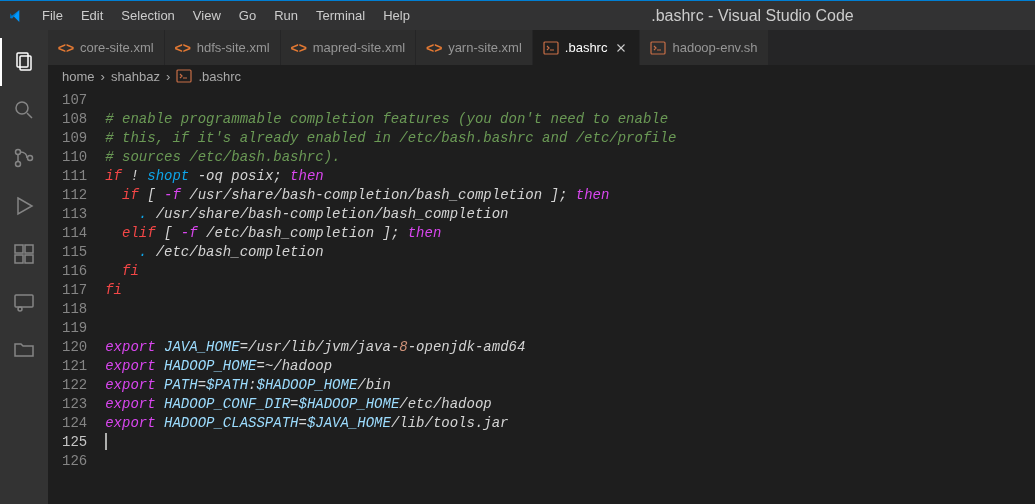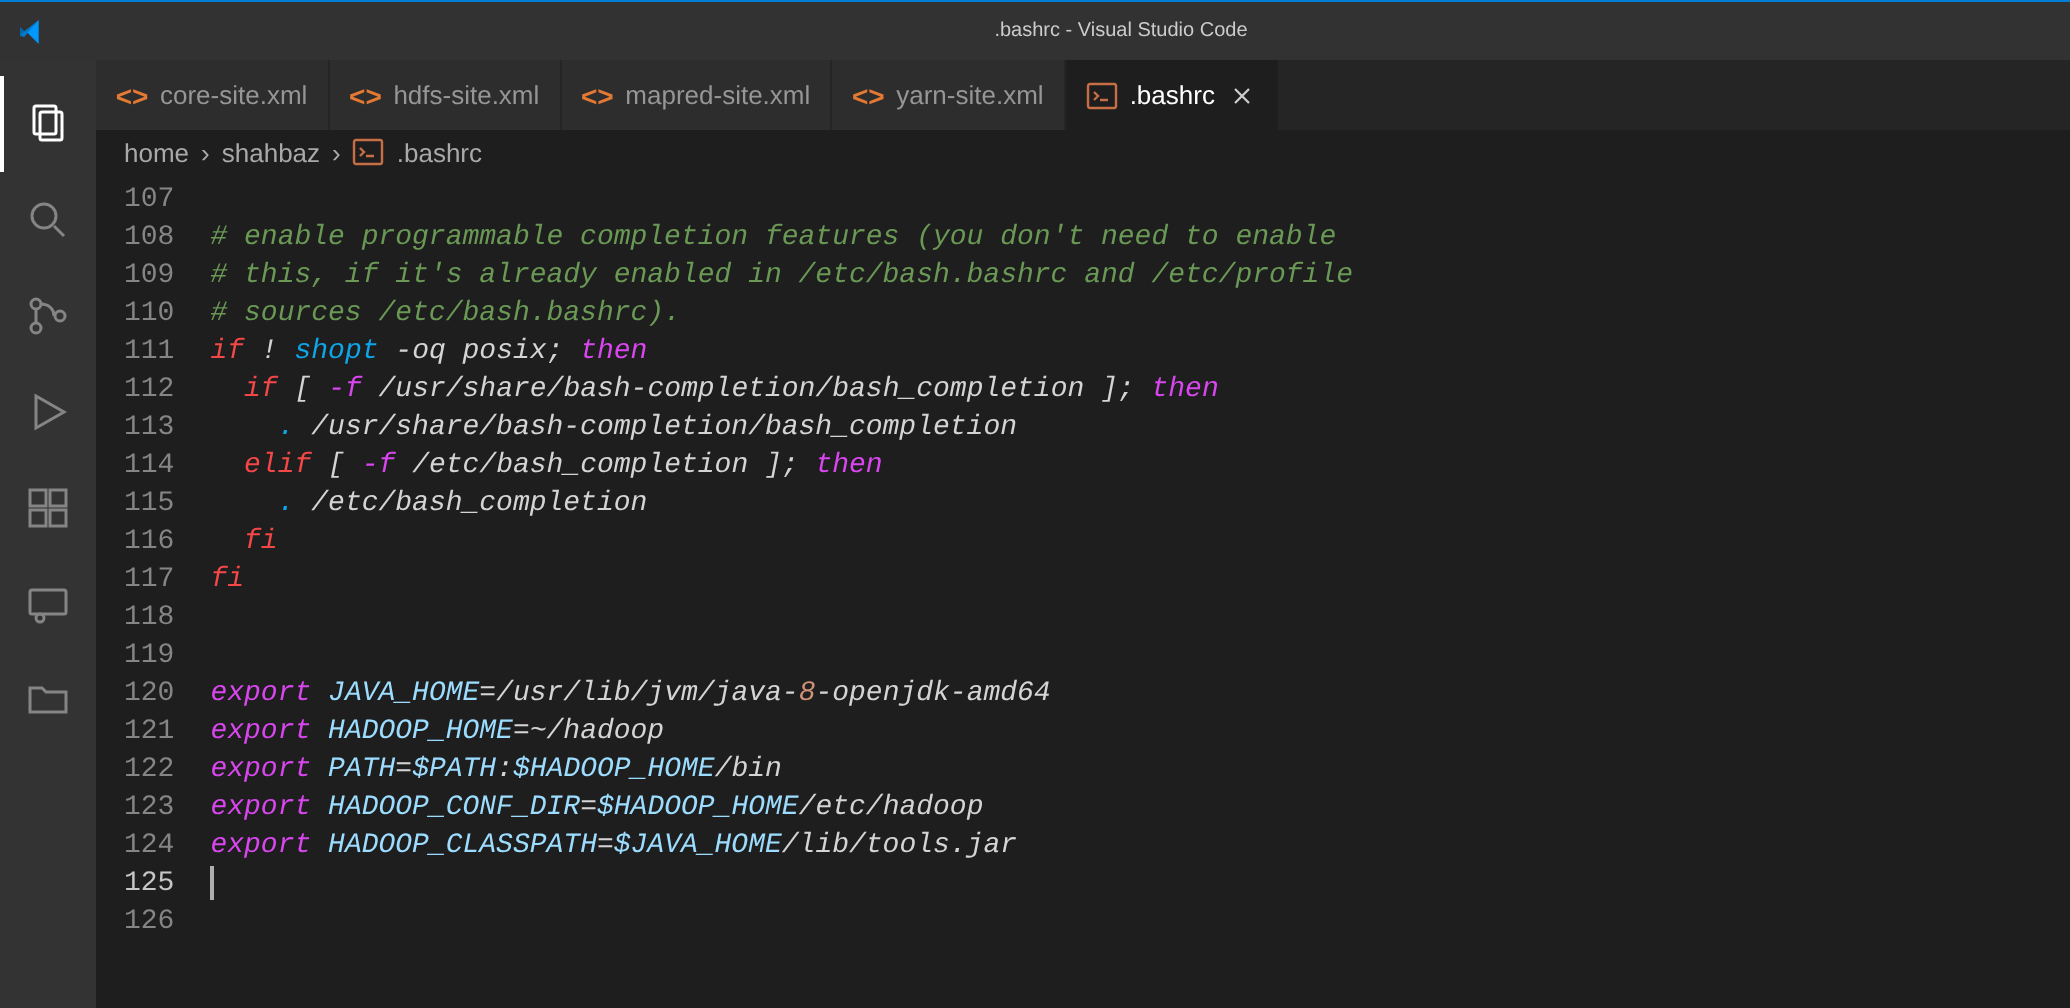--- a/index.html
+++ b/index.html
@@ -157,6 +157,16 @@
       <path d="M17 3L6 16l-3-2 14-11z" fill="#007acc"></path>
     </svg>
   </span>
+  <div class="menubar" id="menubar">
+      <div class="menubar-item">File</div>
+      <div class="menubar-item">Edit</div>
+      <div class="menubar-item">Selection</div>
+      <div class="menubar-item">View</div>
+      <div class="menubar-item">Go</div>
+      <div class="menubar-item">Run</div>
+      <div class="menubar-item">Terminal</div>
+      <div class="menubar-item">Help</div>
+    </div>
   <div class="title-center">.bashrc - Visual Studio Code</div>
 </div>
 

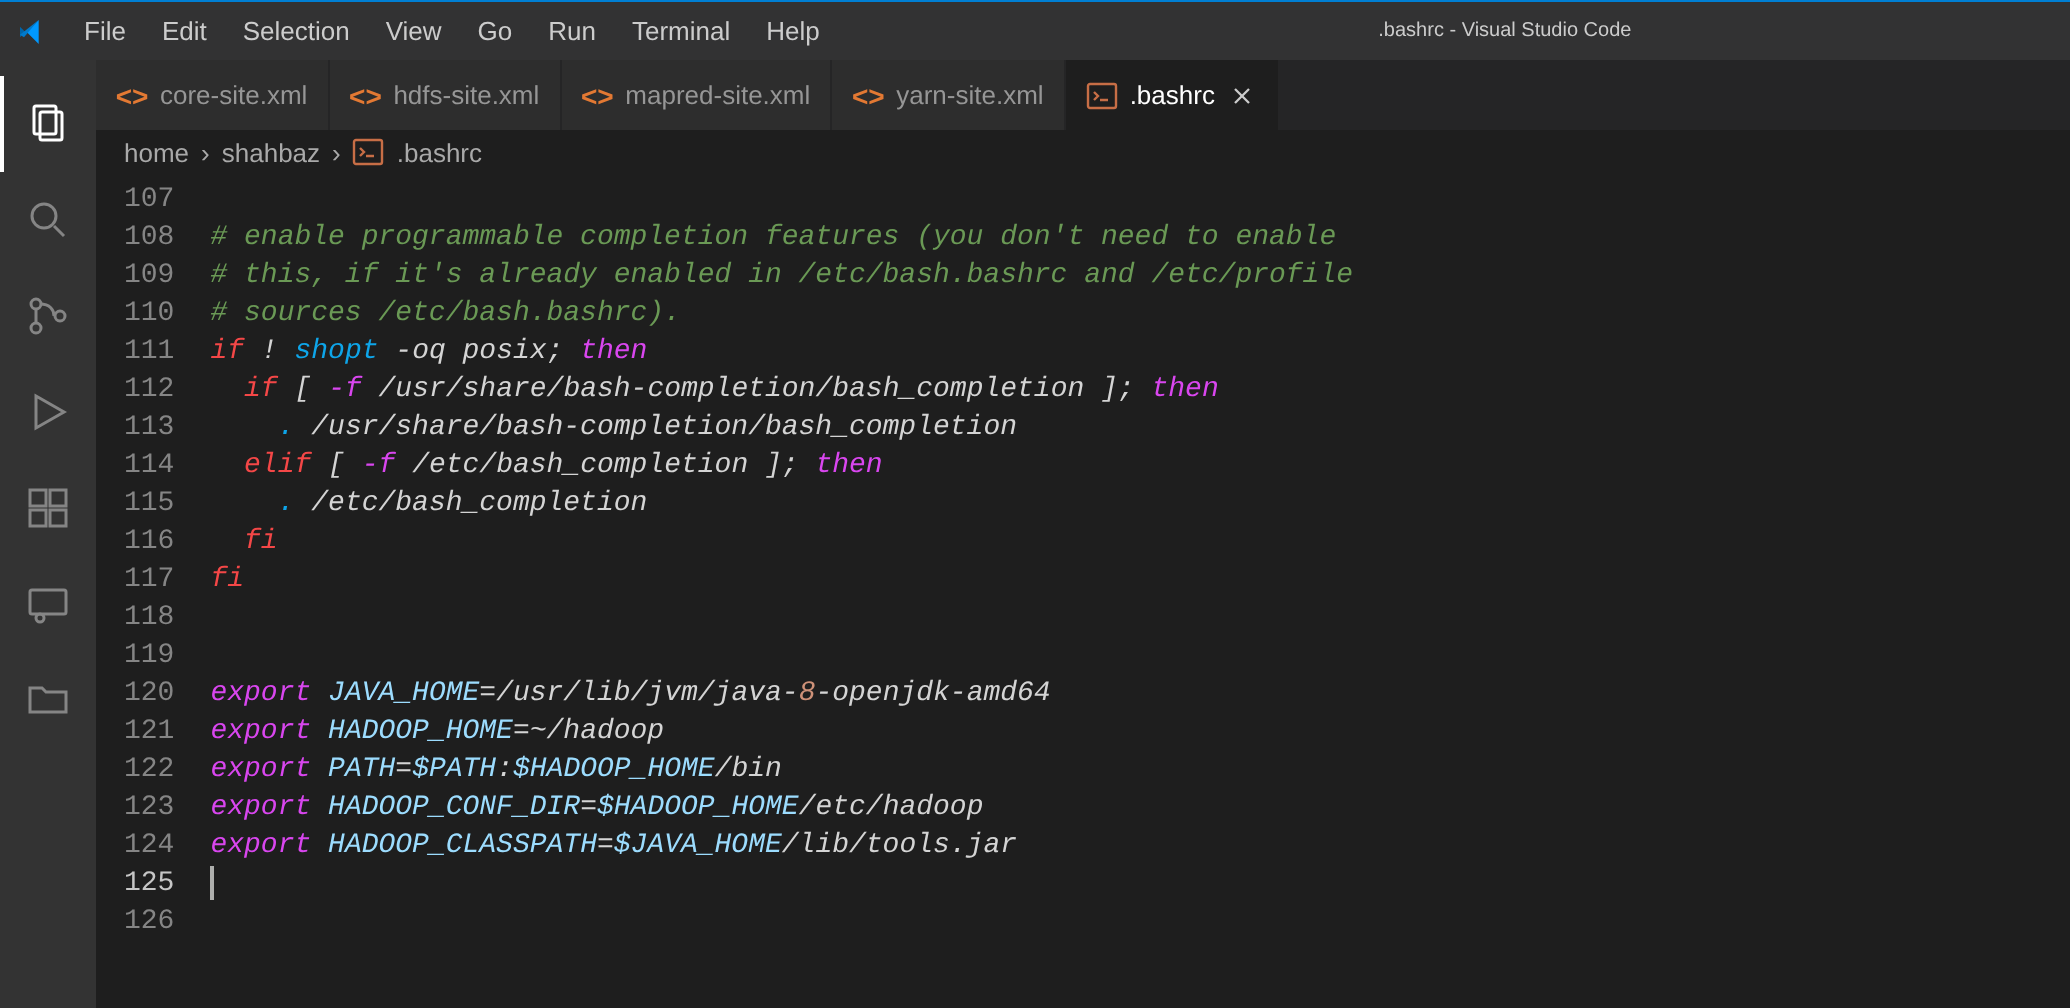--- a/index.html
+++ b/index.html
@@ -39,7 +39,7 @@
   flex: 1;
   text-align: center;
   color: #cccccc;
-  font-size: 10px;
+  font-size: 16px;
   margin-left: 60px;
 }
 .main { flex: 1; display: flex; overflow: hidden; }

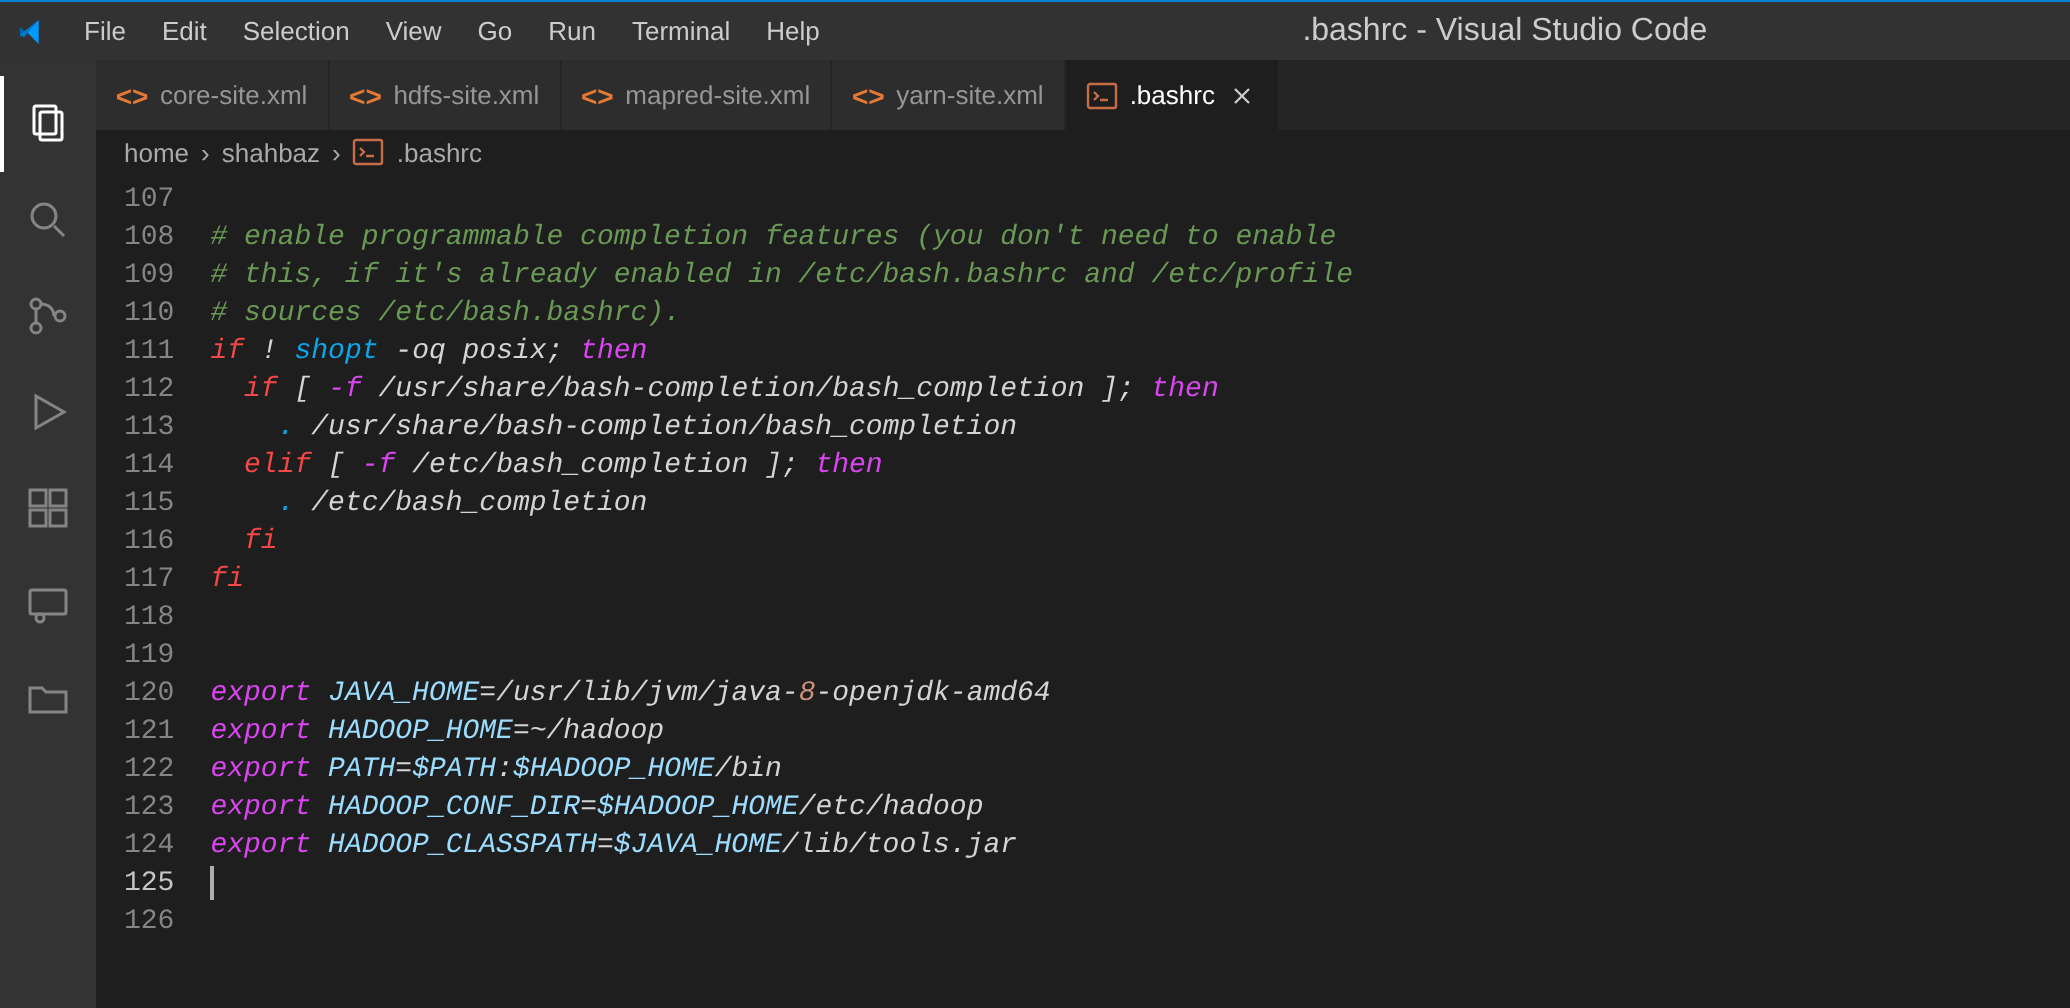--- a/index.html
+++ b/index.html
@@ -250,6 +250,15 @@
               <line x1="12" y1="4" x2="4" y2="12"></line>
             </svg>
           </span>
+        </div>
+        <div class="tab">
+          <span class="tab-icon shell-icon">
+            <svg width="16" height="16" viewBox="0 0 16 16">
+              <rect x="1" y="2" width="14" height="12" rx="1" fill="none" stroke="currentColor" stroke-width="1.2"></rect>
+              <path d="M4 6l2 2-2 2M7 10h4" stroke="currentColor" stroke-width="1.2" fill="none"></path>
+            </svg>
+          </span>
+          <span>hadoop-env.sh</span>
         </div>
       </div>
 

